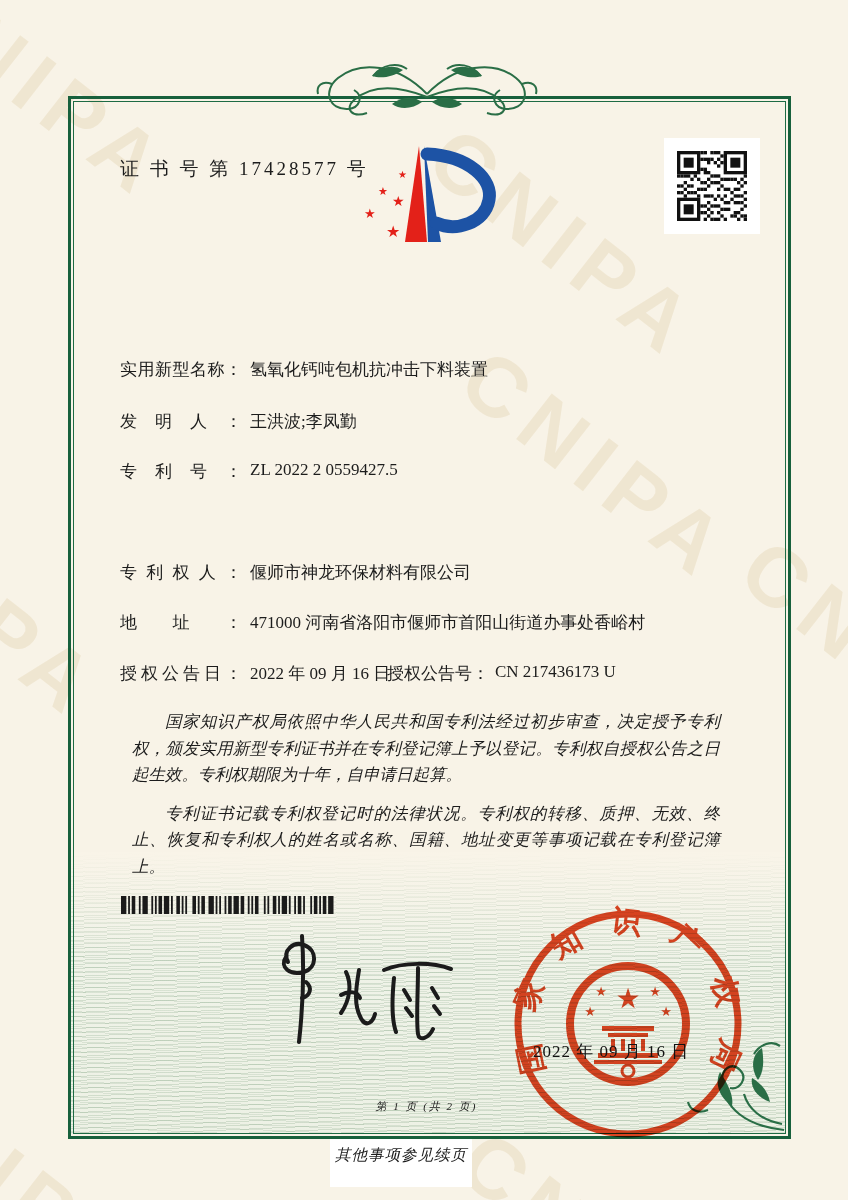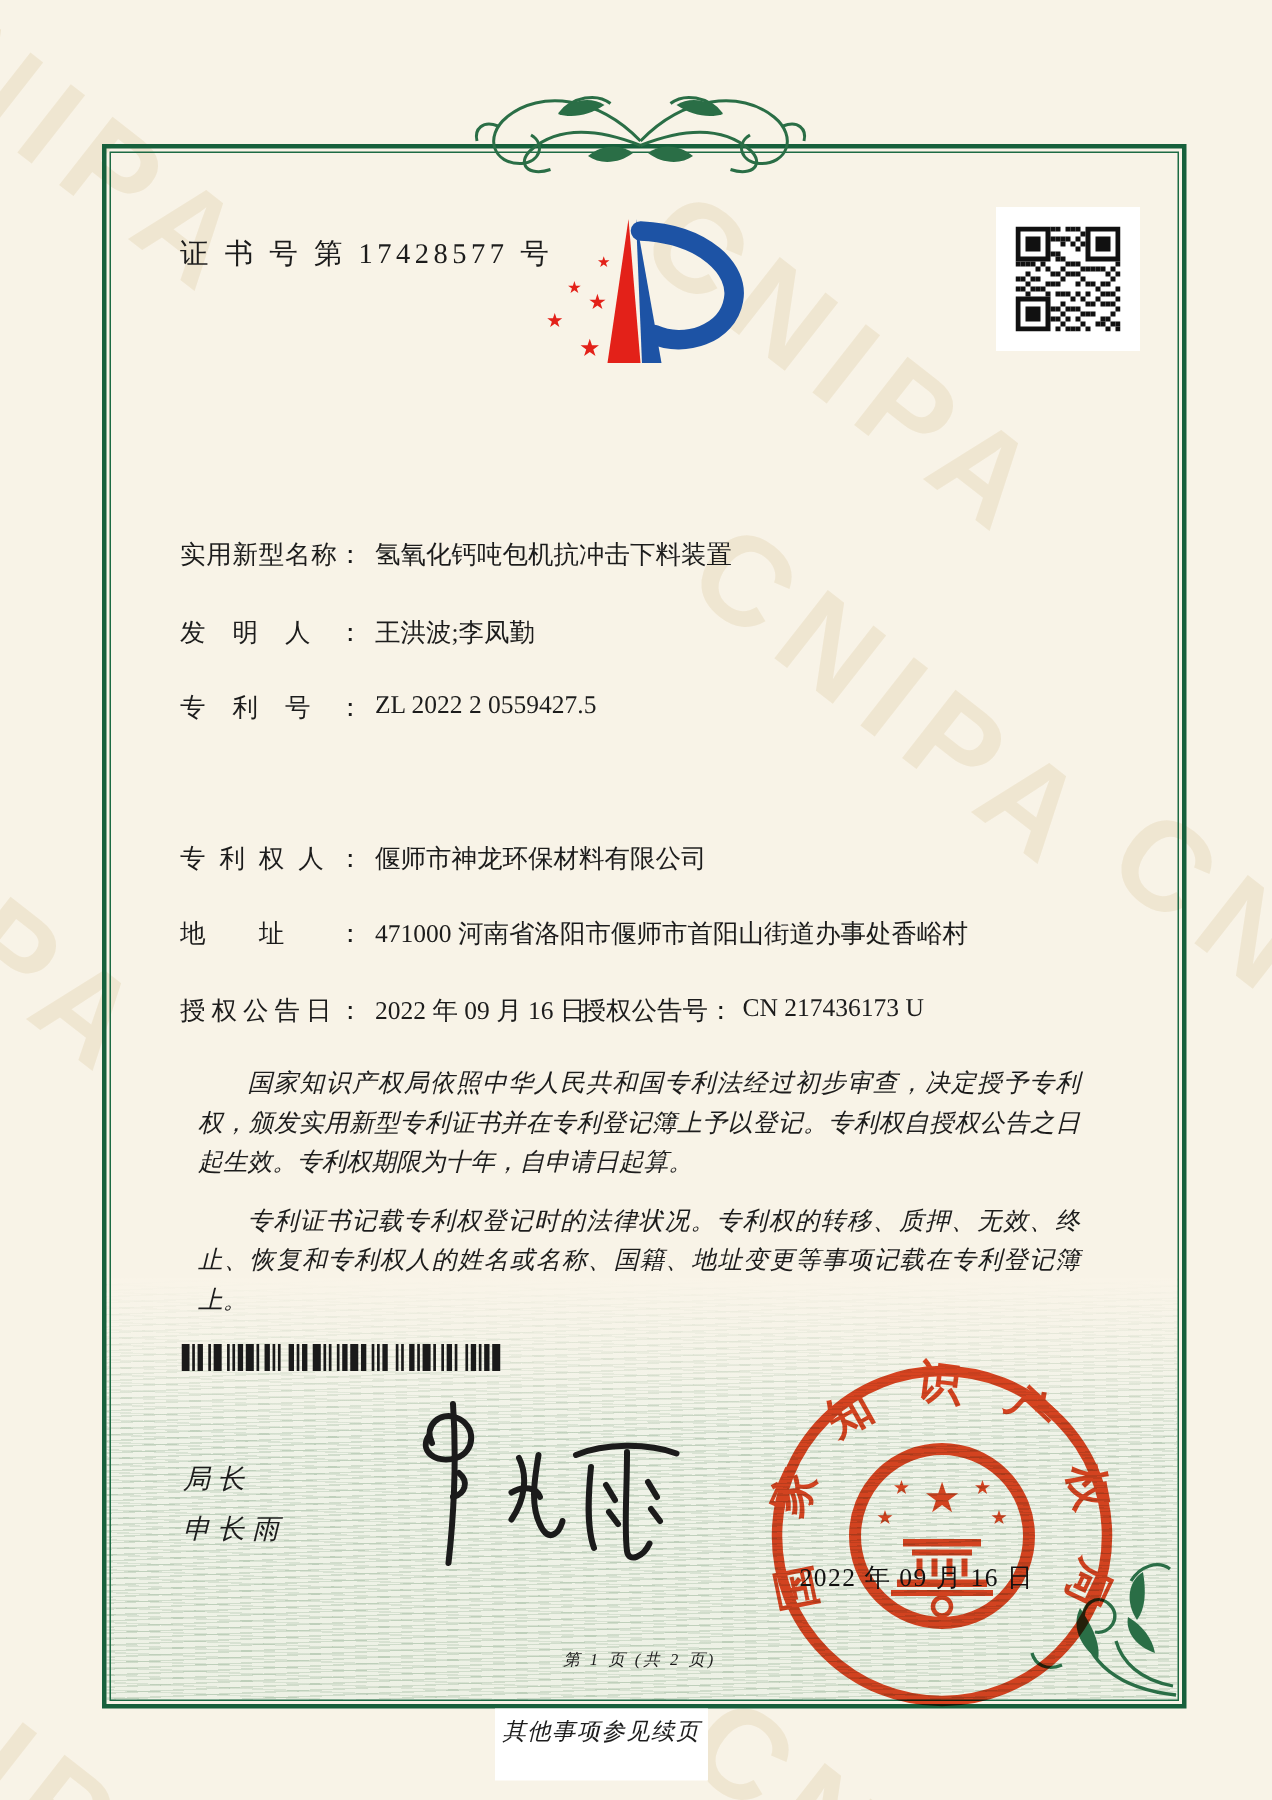--- a/index.html
+++ b/index.html
@@ -315,10 +315,6 @@
       <rect x="156.60" y="0" width="4.05" height="18" fill="#1a1a1a"></rect>
     </svg>
 
-  <div class="signer">
-    <div>局长</div>
-    <div>申长雨</div>
-  </div>
 
   <svg class="sig" width="215" height="112" viewBox="0 0 215 112">
     <g fill="none" stroke="#1b1b1b" stroke-width="4" stroke-linecap="round">

